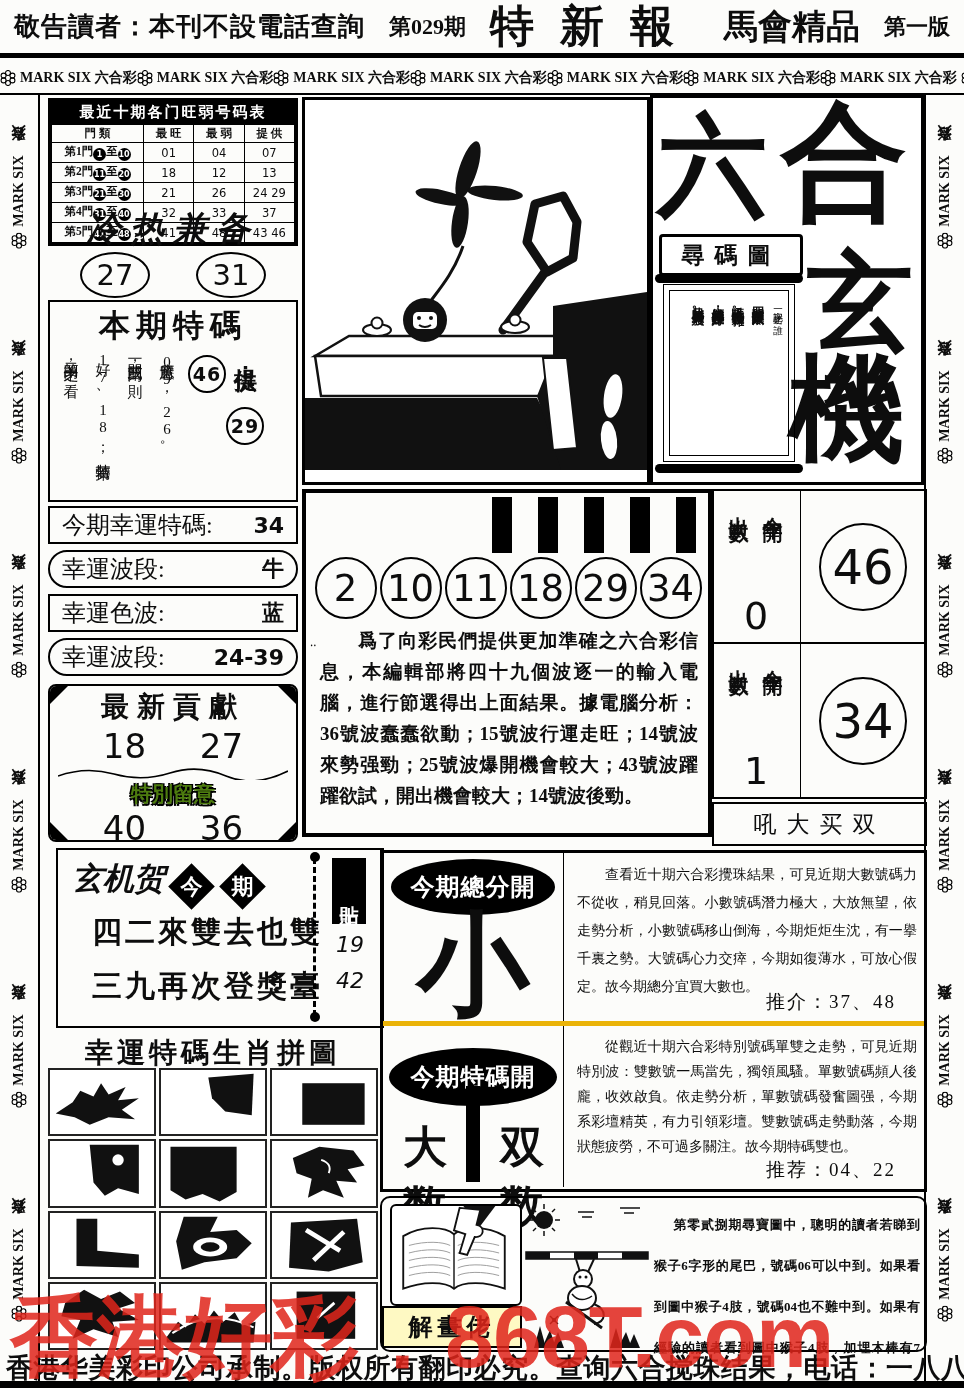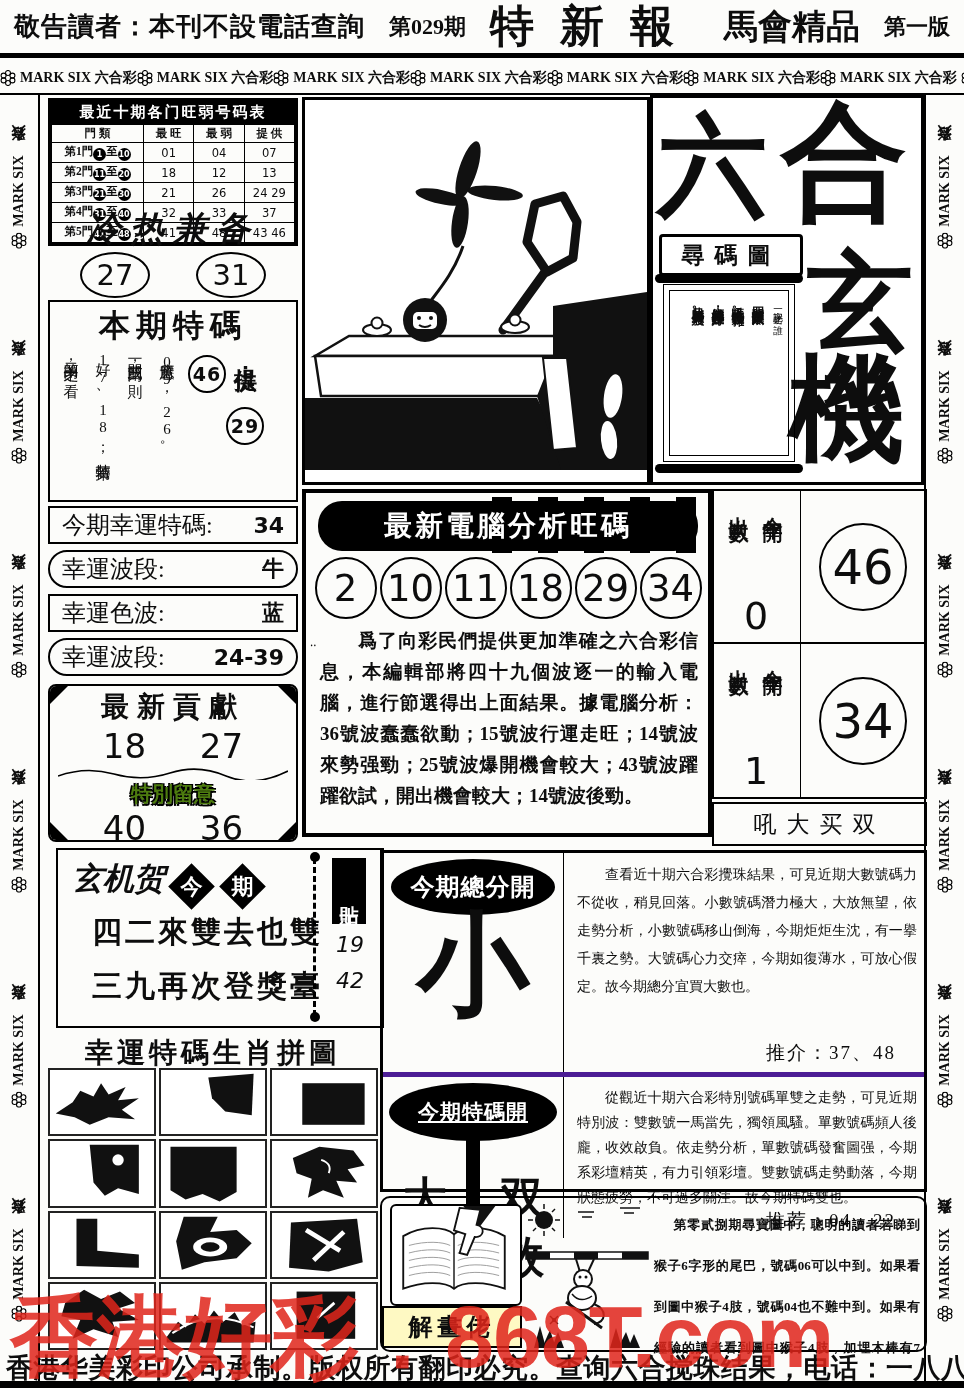--- a/index.html
+++ b/index.html
@@ -715,7 +715,6 @@
     <div class="stripe" style="left:278px"></div>
     <div class="stripe" style="left:324px"></div>
     <div class="stripe" style="left:370px"></div>
-    <div class="banner">最新電腦分析旺碼</div>
     <div class="ncircles">
       <span class="ncirc num">2</span>
       <span class="ncirc num">10</span>

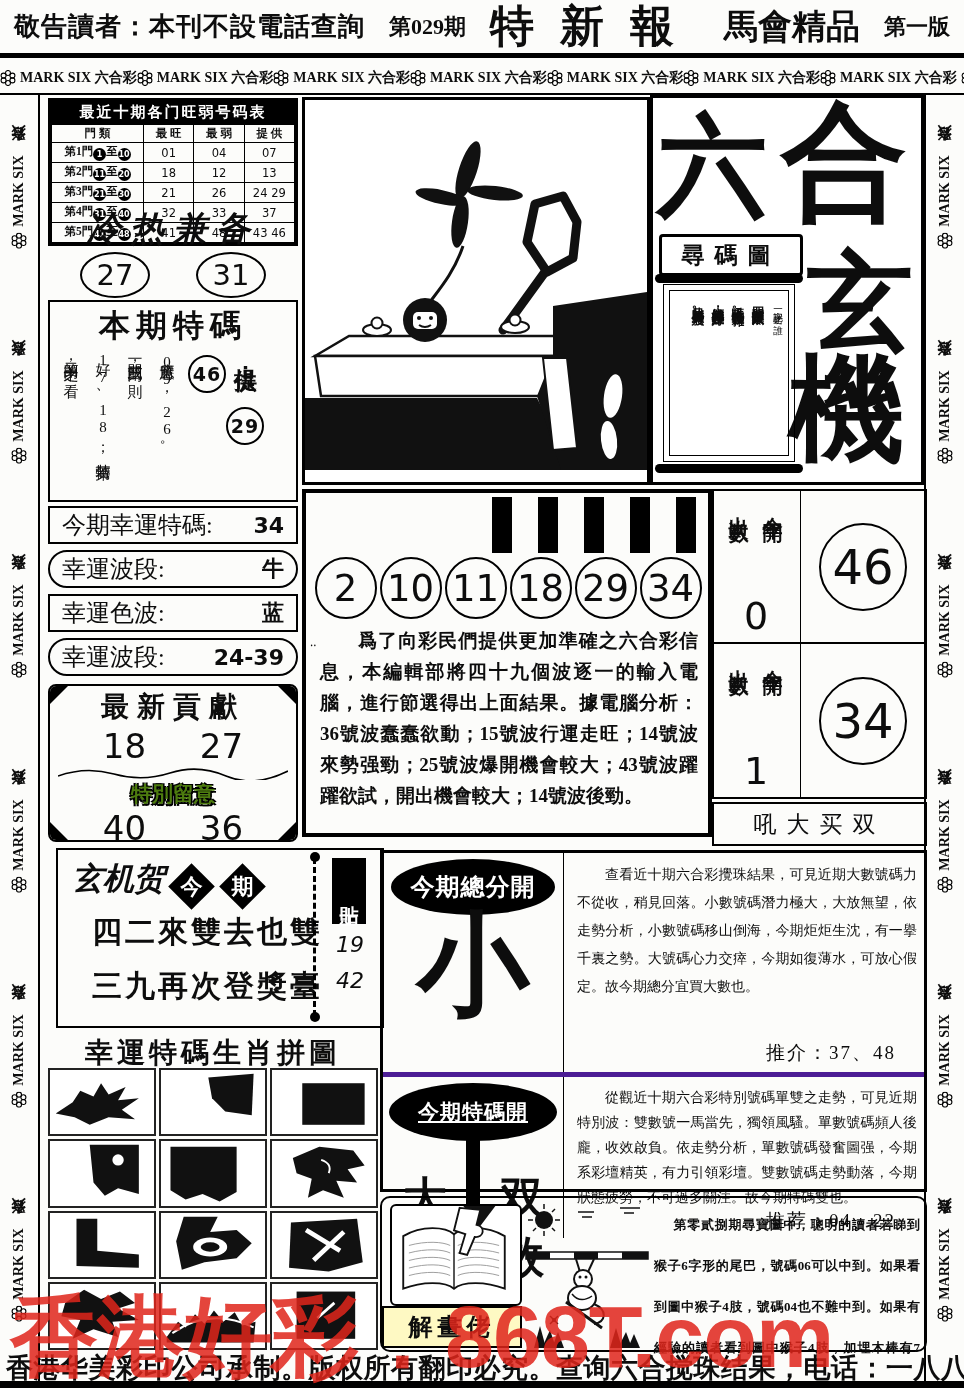--- a/index.html
+++ b/index.html
@@ -113,7 +113,7 @@
            display:flex;align-items:center;justify-content:center;font-size:23px;letter-spacing:10px;}
   .anabox{left:380px;top:850px;width:547px;height:342px;border:3px solid #000;box-sizing:border-box;}
   .ana-row{position:relative;width:100%;box-sizing:border-box;}
-  .ana-row1{height:224px;border-bottom:5px solid #4c1d95;}
+  .ana-row1{height:173px;border-bottom:5px solid #eab308;}
   .ana-row2{height:161px;}
   .ana-div{position:absolute;left:180px;top:0;bottom:0;border-left:1px solid #000;}
   .ellipse{position:absolute;background:#000;color:#fff;border-radius:50%;display:flex;align-items:center;

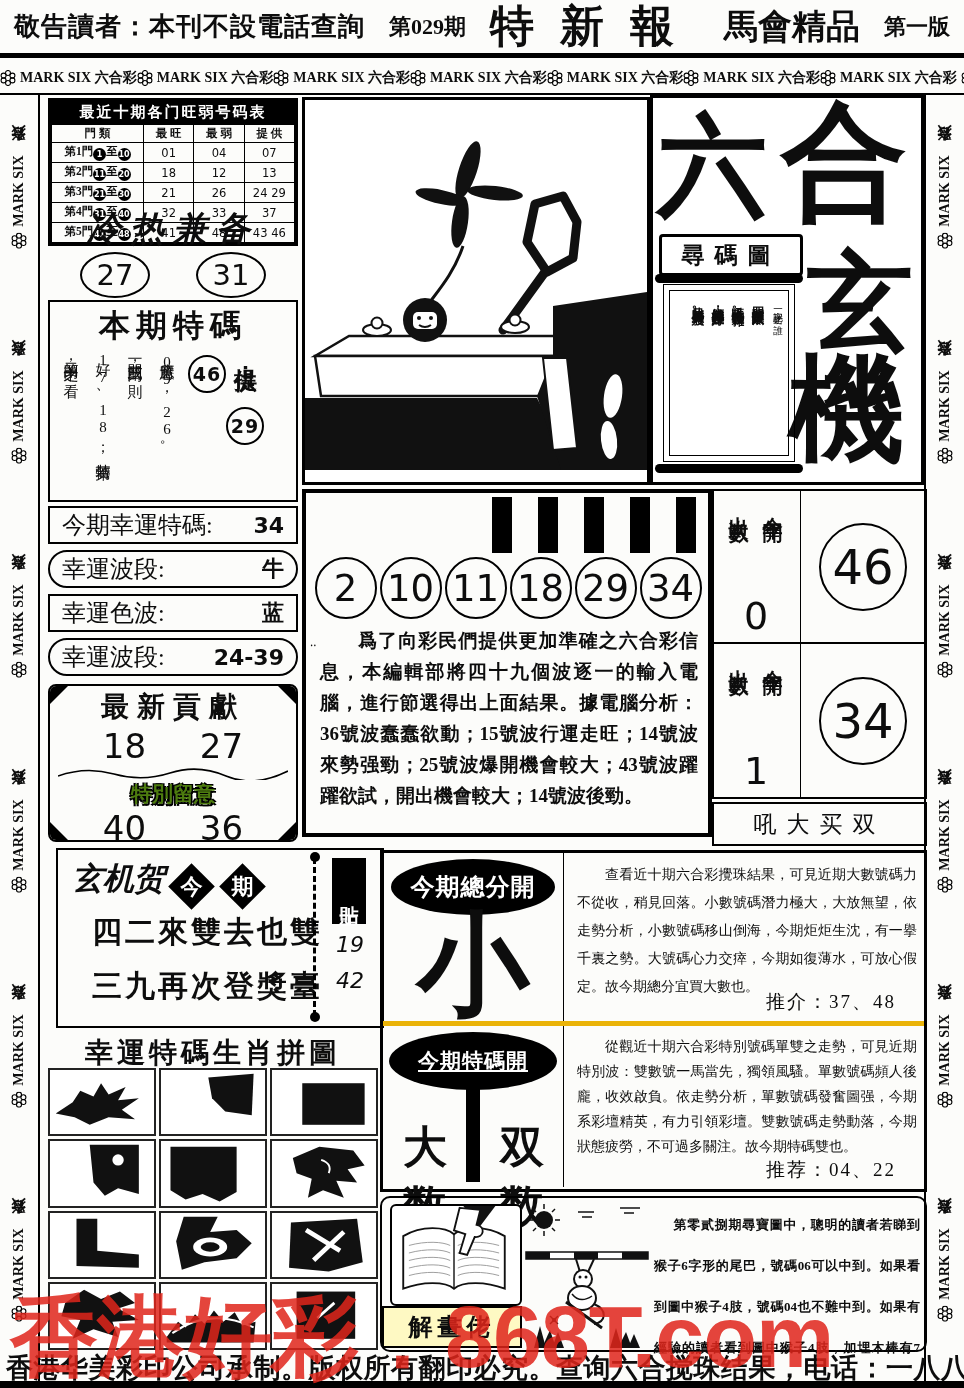--- a/index.html
+++ b/index.html
@@ -119,7 +119,7 @@
   .ellipse{position:absolute;background:#000;color:#fff;border-radius:50%;display:flex;align-items:center;
            justify-content:center;font-weight:bold;}
   .el1{left:8px;top:6px;width:164px;height:56px;font-size:24px;letter-spacing:1px;}
-  .el2{left:6px;top:6px;width:168px;height:58px;font-size:21px;letter-spacing:1px;text-decoration:underline;}
+  .el2{left:6px;top:22px;width:168px;height:58px;font-size:24px;letter-spacing:1px;}
   .bigchar{position:absolute;left:0;top:56px;width:180px;text-align:center;font-size:112px;font-weight:bold;line-height:112px;}
   .stem{position:absolute;left:83px;top:60px;width:14px;height:96px;background:#000;}
   .bignum-l{position:absolute;left:2px;top:92px;width:80px;text-align:center;font-size:44px;font-weight:bold;}

